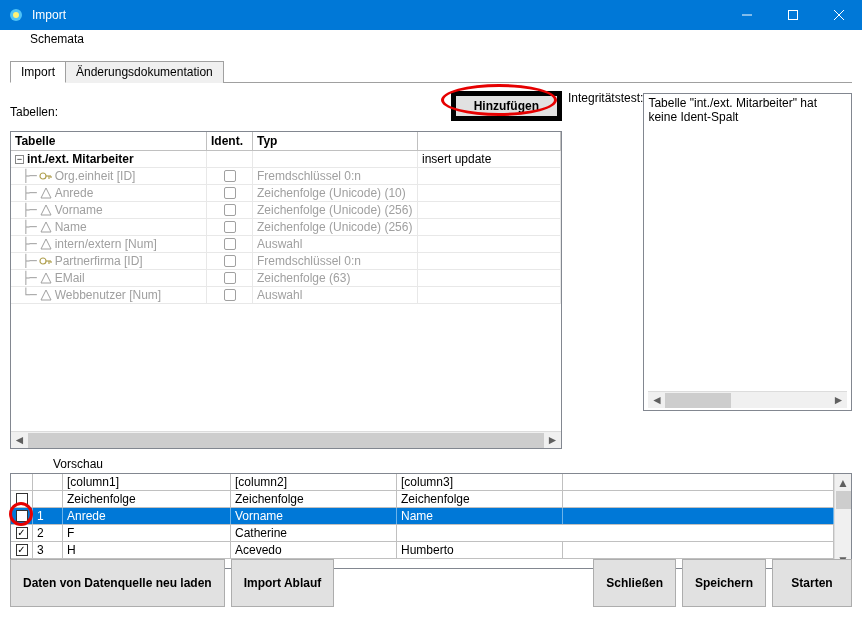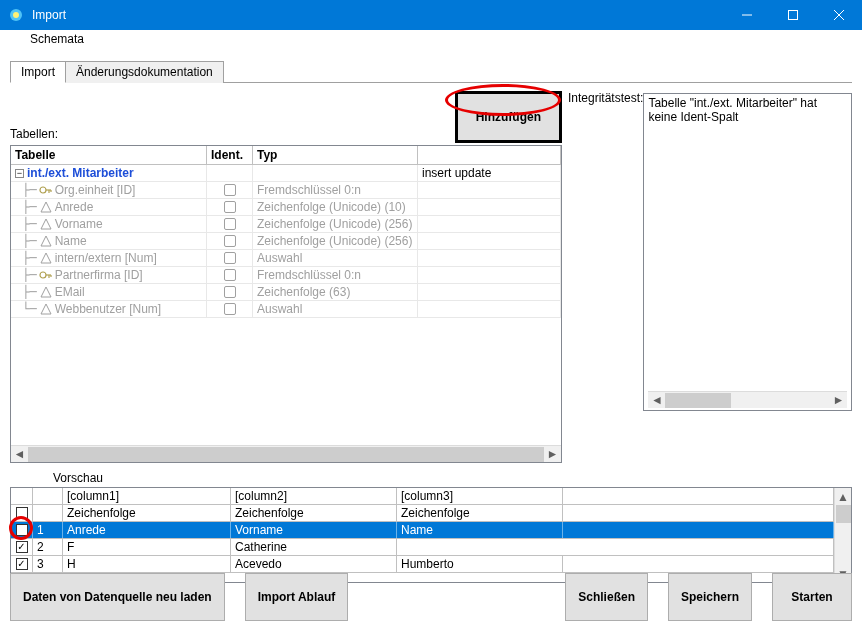--- a/index.html
+++ b/index.html
@@ -31,7 +31,7 @@
 .section-label { flex: 1; padding-bottom: 2px; }
 
 .hinzu-wrap { position: relative; }
-.hinzu-btn { padding: 16px 18px; border: 3px solid #000000; background: #e1e1e1; font-weight: bold; }
+.hinzu-btn { padding: 3px 18px; border: 5px solid #000000; background: #e1e1e1; font-weight: bold; }
 .red-oval { position: absolute; border: 3px solid #e60000; border-radius: 50%/50%; pointer-events: none; }
 .red-oval.top { top: -7px; left: -10px; width: 116px; height: 32px; }
 

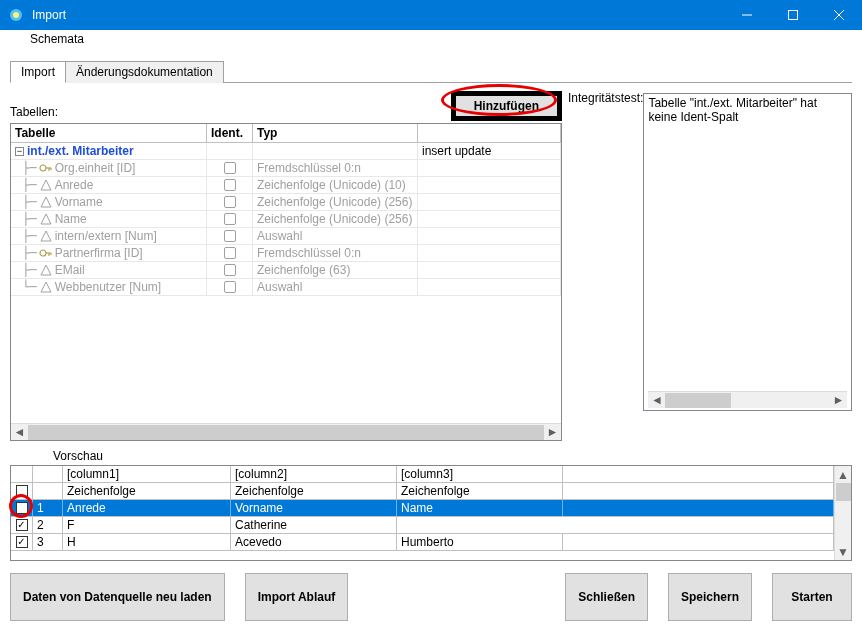--- a/index.html
+++ b/index.html
@@ -35,7 +35,7 @@
 .red-oval { position: absolute; border: 3px solid #e60000; border-radius: 50%/50%; pointer-events: none; }
 .red-oval.top { top: -7px; left: -10px; width: 116px; height: 32px; }
 
-.grid-box { border: 1px solid #828790; height: 318px; display: flex; flex-direction: column; background: #fff; margin-top: 2px; }
+.grid-box { border: 1px solid #828790; height: 318px; display: flex; flex-direction: column; background: #fff; margin-top: 10px; }
 .grid-header { display: flex; background: #fff; border-bottom: 1px solid #c0c0c0; }
 .grid-header .hcell { padding: 2px 4px; font-weight: bold; border-right: 1px solid #c0c0c0; }
 .hcell.c1 { width: 196px; }

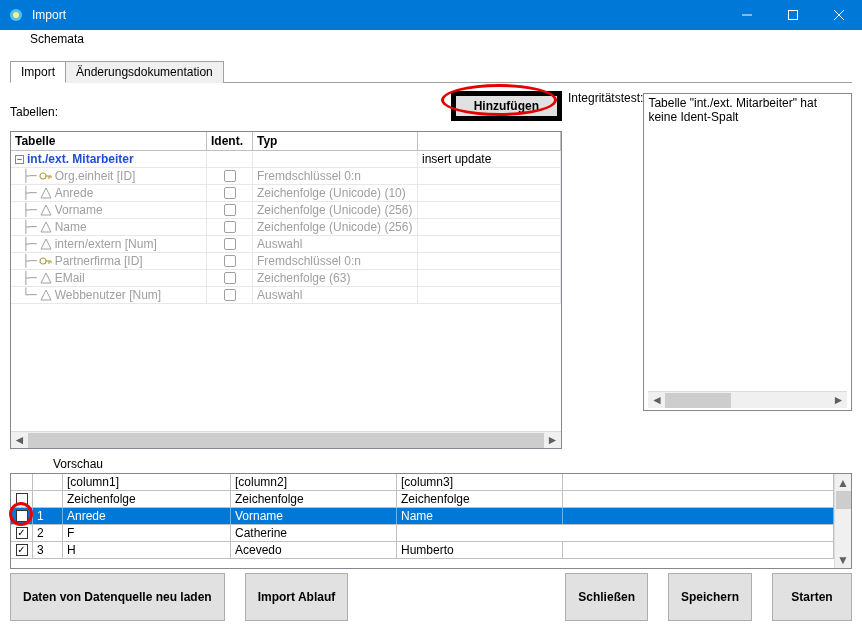--- a/index.html
+++ b/index.html
@@ -52,7 +52,7 @@
 .gcell.c4 { flex: 1; }
 .tree-icon { width: 14px; height: 14px; margin-right: 2px; flex-shrink: 0; }
 .tree-line { color: #a0a0a0; font-family: monospace; margin-right: 2px;}
-.tree-text { color: #1d4ed8; font-weight: bold; }
+.tree-text { color: #000000; font-weight: bold; }
 .tree-text.dim { color: #a0a0a0; font-weight: normal; }
 .chk { width: 12px; height: 12px; border: 1px solid #a0a0a0; background: #fff; border-radius: 2px; }
 

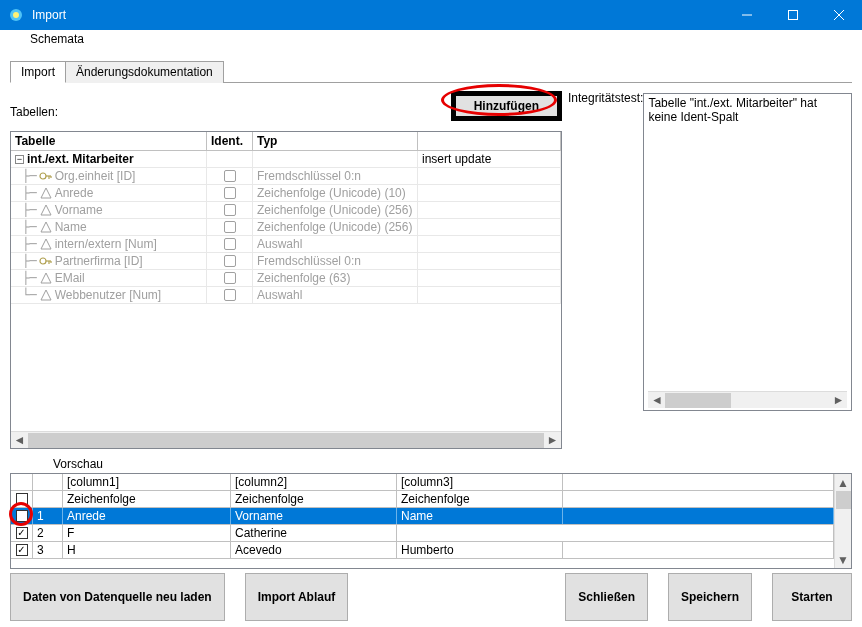--- a/index.html
+++ b/index.html
@@ -88,7 +88,7 @@
 .red-circle-small { position: absolute; border: 3px solid #e60000; border-radius: 50%; width: 24px; height: 24px; pointer-events: none; z-index: 10; }
 
 
-.bottom-bar { position: absolute; bottom: 6px; left: 10px; right: 10px; display: flex; gap: 20px; }
+.bottom-bar { position: absolute; bottom: 20px; left: 10px; right: 10px; display: flex; gap: 6px; }
 .bottom-bar .spacer { flex: 1; }
 .btn { padding: 16px 12px; border: 1px solid #adadad; background: #e1e1e1; min-width: 80px; text-align: center; font-weight: bold; }
 .btn.wide { min-width: auto; padding: 4px 12px; }

